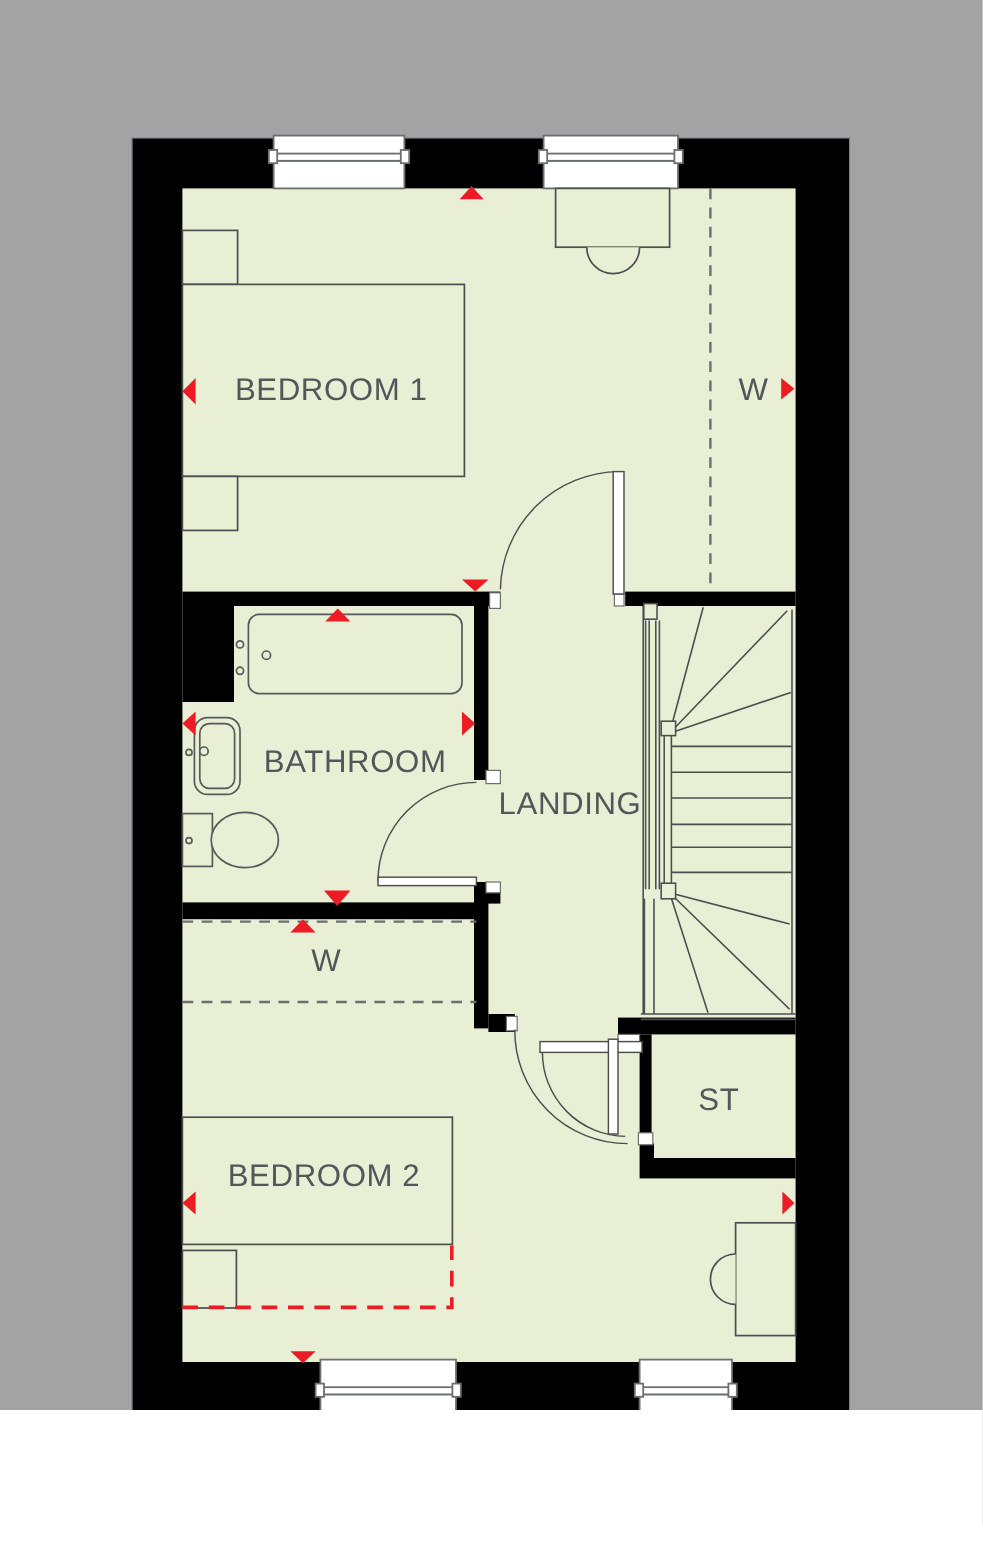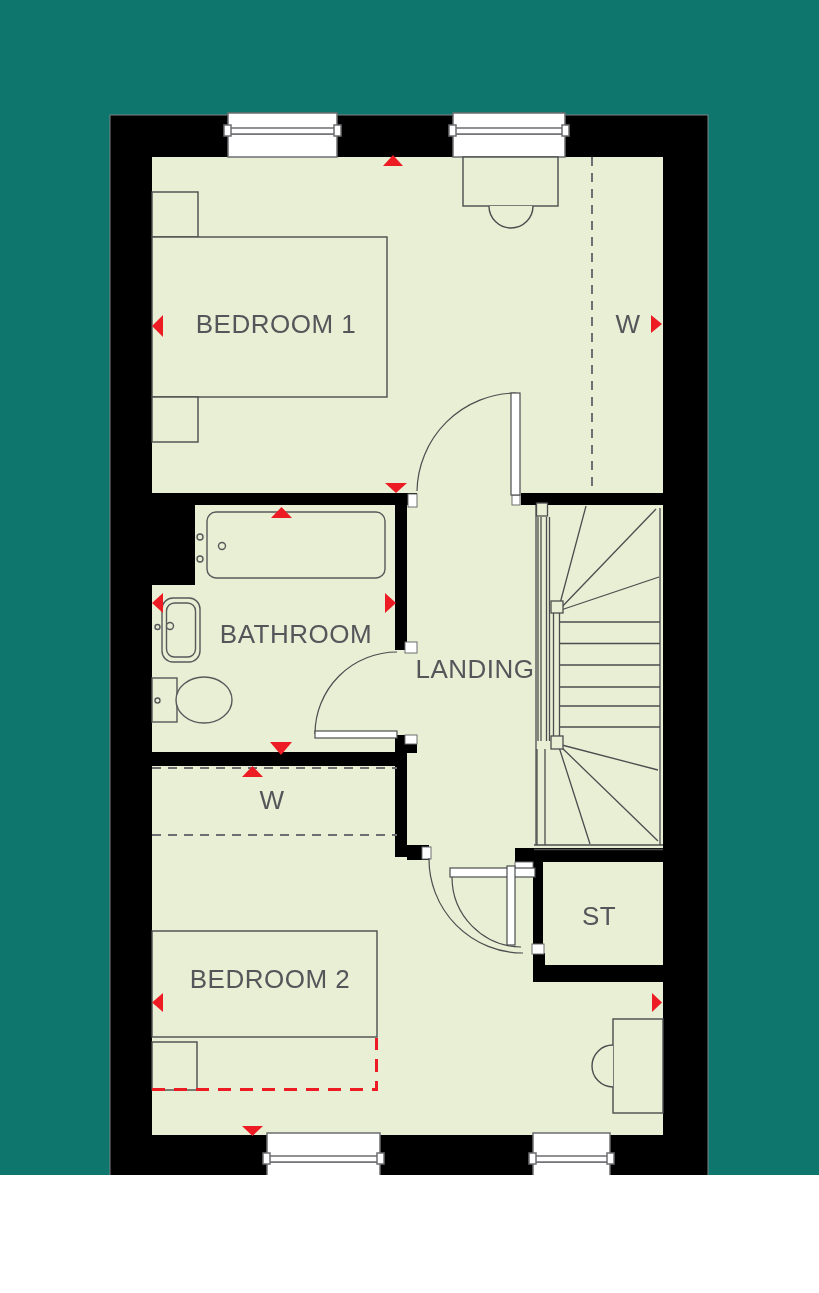--- a/index.html
+++ b/index.html
@@ -3,7 +3,7 @@
 <meta charset="utf-8">
 <style>
   html,body{margin:0;padding:0;background:#ffffff;}
-  .stage{position:relative;width:819px;height:1175px;background:#0f766e;overflow:hidden;
+  .stage{position:relative;width:819px;height:1175px;background:#a3a3a3;overflow:hidden;
          font-family:"Liberation Sans", sans-serif;}
   svg{position:absolute;left:0;top:0;}
   .wall{fill:var(--wall,#000);}

